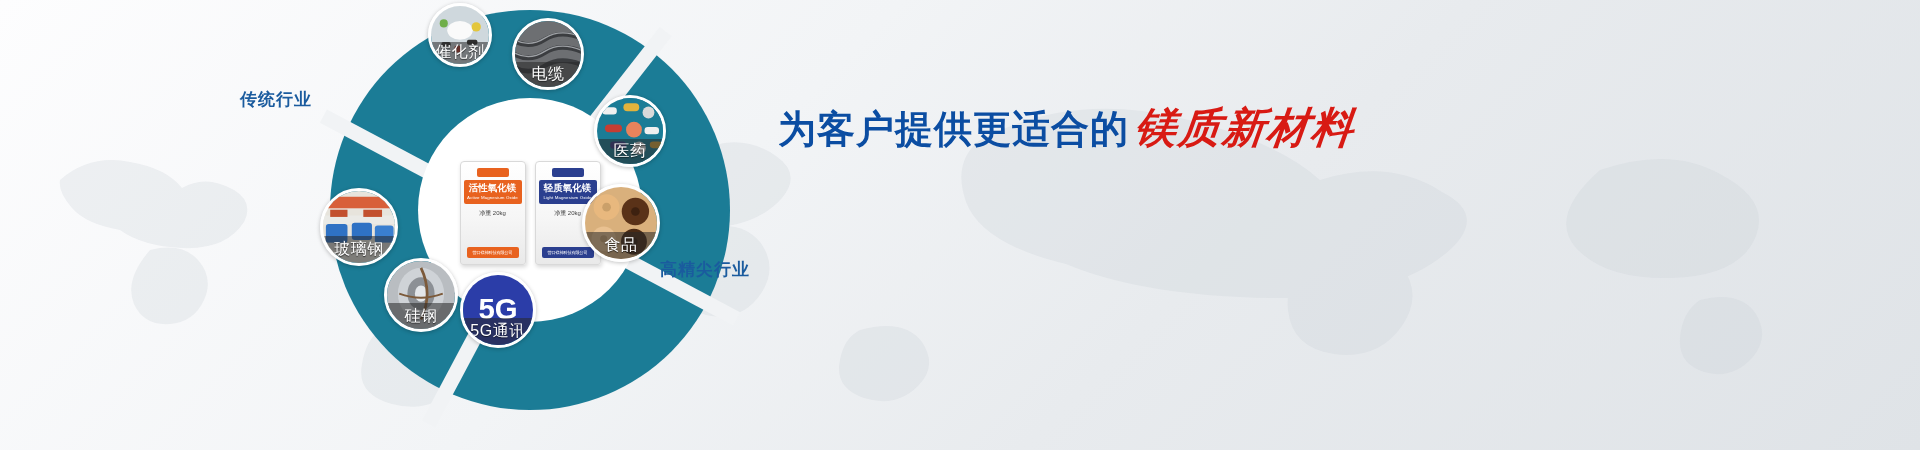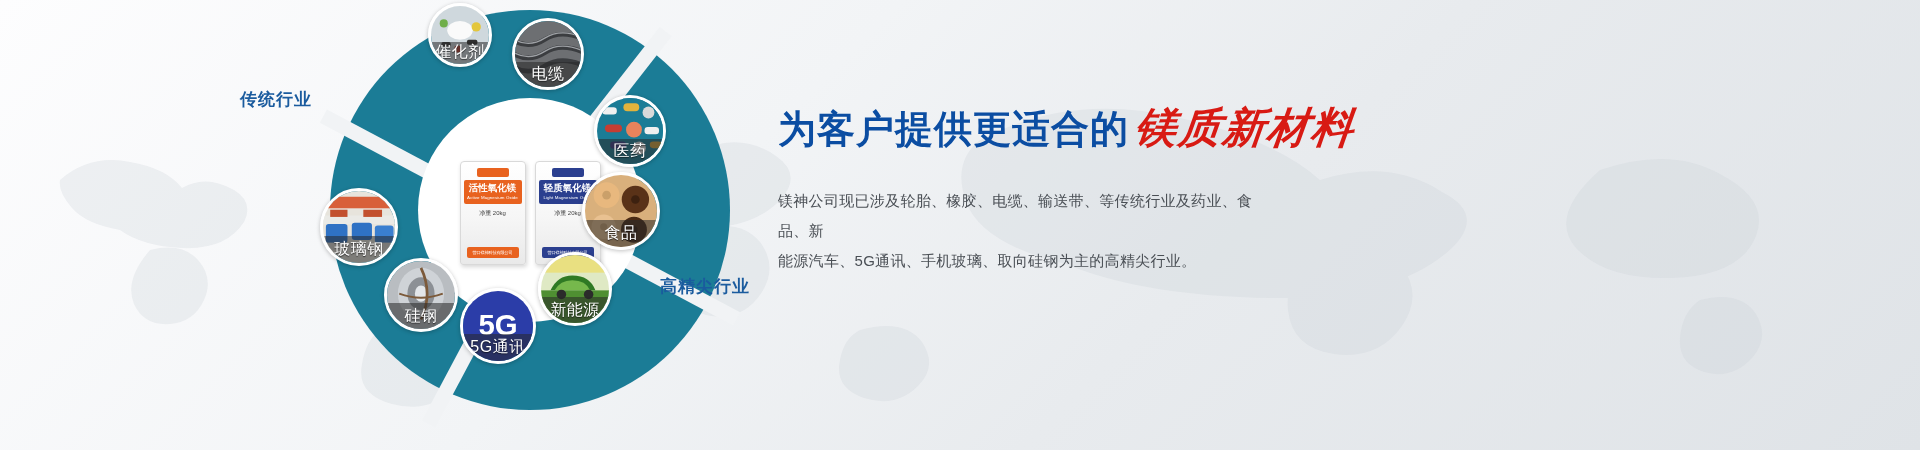--- a/index.html
+++ b/index.html
@@ -359,10 +359,6 @@
       <span class="hl-blue">为客户提供更适合的</span>
       <span class="hl-red">镁质新材料</span>
     </div>
-    <div class="body-copy">
-      <div>镁神公司现已涉及轮胎、橡胶、电缆、输送带、等传统行业及药业、食品、新</div>
-      <div>能源汽车、5G通讯、手机玻璃、取向硅钢为主的高精尖行业。</div>
-    </div>
   </div>
 
 </div>

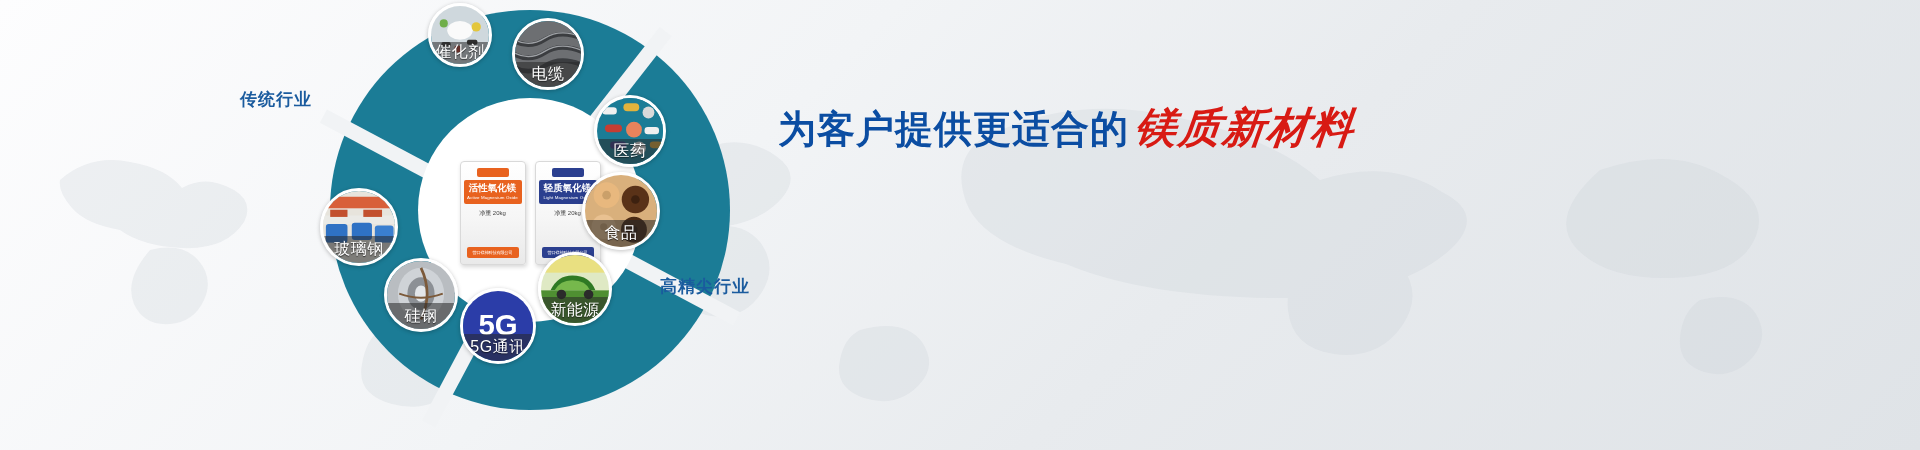--- a/index.html
+++ b/index.html
@@ -278,7 +278,7 @@
       <div class="cap">医药</div>
     </div>
 
-    <div class="node sm" style="left:282px; top:172px; width:78px; height:78px;">
+    <div class="node sm" style="left:282px; top:184px; width:78px; height:78px;">
       <svg class="photo" viewBox="0 0 100 100" preserveAspectRatio="none">
         <rect width="100" height="100" fill="#d9b07c"></rect>
         <circle cx="30" cy="28" r="18" fill="#e8b87e"></circle>

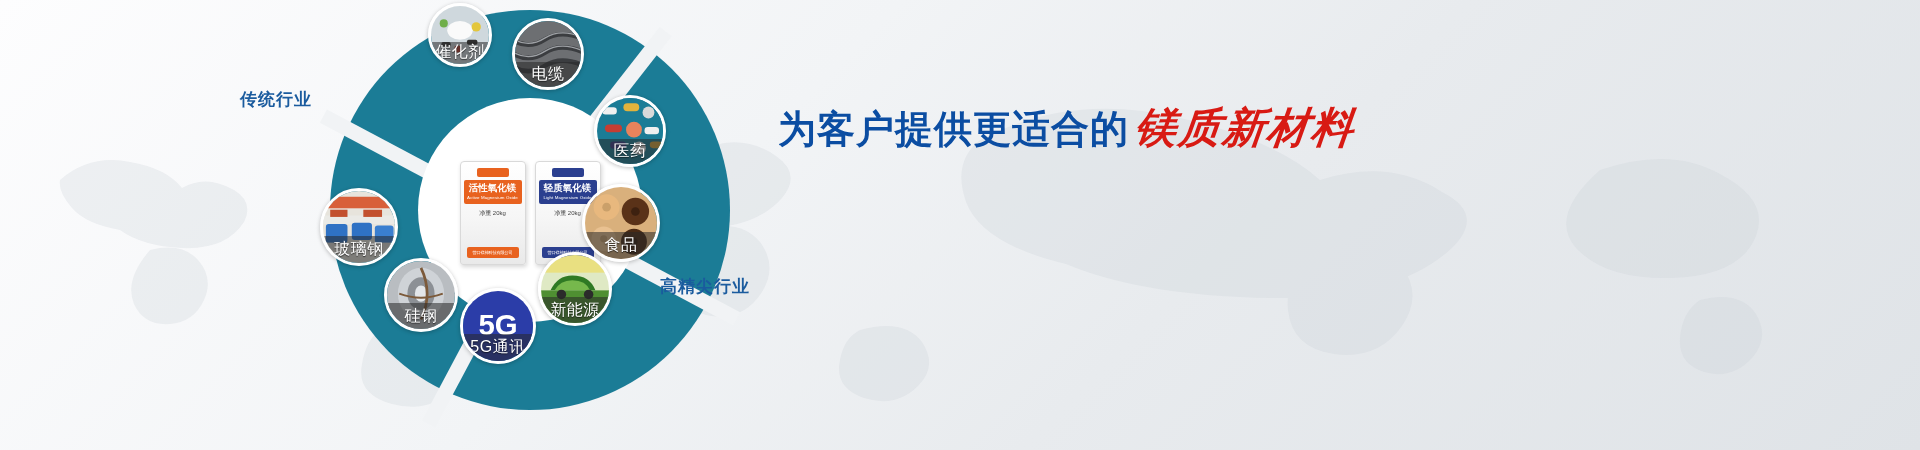--- a/index.html
+++ b/index.html
@@ -350,7 +350,7 @@
     <path d="M2 42 L46 42 L72 8" stroke="#1a5b9e" stroke-width="1.4" fill="none" opacity=".0"></path>
   </svg>
 
-  <div class="sect-label" style="left:660px; top:275px;">
+  <div class="sect-label" style="left:660px; top:258px;">
     <span>高精尖行业</span>
   </div>
 

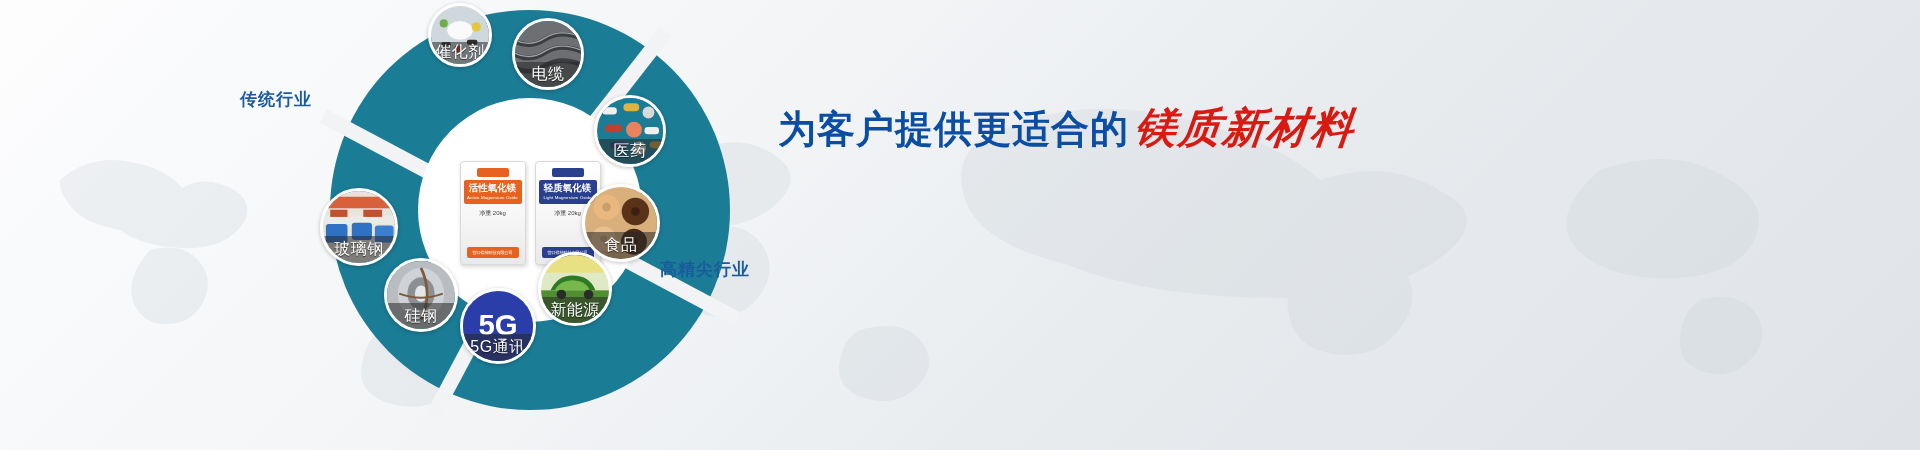--- a/index.html
+++ b/index.html
@@ -306,7 +306,7 @@
       <div class="cap">新能源</div>
     </div>
 
-    <div class="node sm" style="left:160px; top:288px; width:76px; height:76px;">
+    <div class="node sm" style="left:160px; top:272px; width:76px; height:76px;">
       <svg class="photo" viewBox="0 0 100 100" preserveAspectRatio="none">
         <rect width="100" height="100" fill="#2b3da8"></rect>
         <text x="50" y="52" font-size="42" font-family="Liberation Sans, sans-serif" font-weight="bold" fill="#ffffff" text-anchor="middle" dominant-baseline="middle">5G</text>

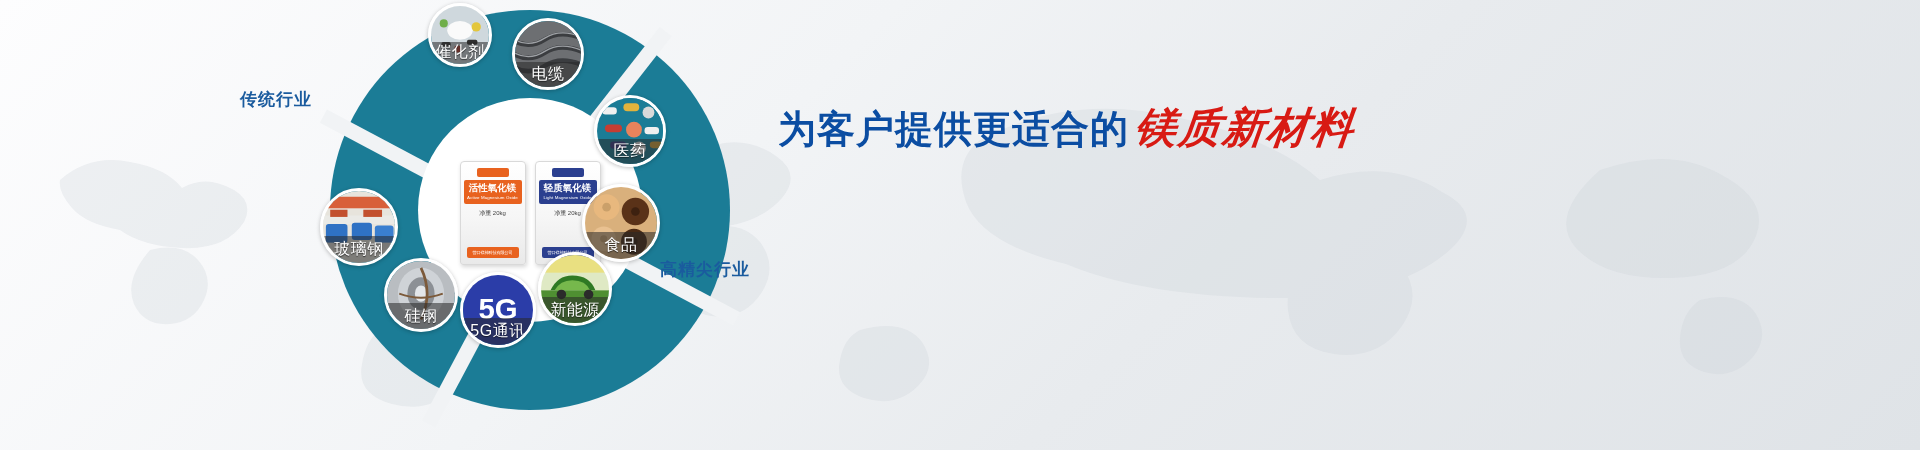--- a/index.html
+++ b/index.html
@@ -293,18 +293,6 @@
       <div class="cap">食品</div>
     </div>
 
-    <div class="node sm" style="left:238px; top:252px; width:74px; height:74px;">
-      <svg class="photo" viewBox="0 0 100 100" preserveAspectRatio="none">
-        <rect width="100" height="100" fill="#dfe9c4"></rect>
-        <rect y="52" width="100" height="48" fill="#4f8f32"></rect>
-        <path d="M14 52 q10 -22 32 -22 q26 0 34 22z" fill="#2f7a24"></path>
-        <path d="M20 52 q8 -15 26 -15 q20 0 26 15z" fill="#76b84c"></path>
-        <circle cx="30" cy="58" r="7" fill="#2b2b2b"></circle>
-        <circle cx="70" cy="58" r="7" fill="#2b2b2b"></circle>
-        <rect x="0" y="0" width="100" height="26" fill="#f0d84a" opacity=".55"></rect>
-      </svg>
-      <div class="cap">新能源</div>
-    </div>
 
     <div class="node sm" style="left:160px; top:272px; width:76px; height:76px;">
       <svg class="photo" viewBox="0 0 100 100" preserveAspectRatio="none">

